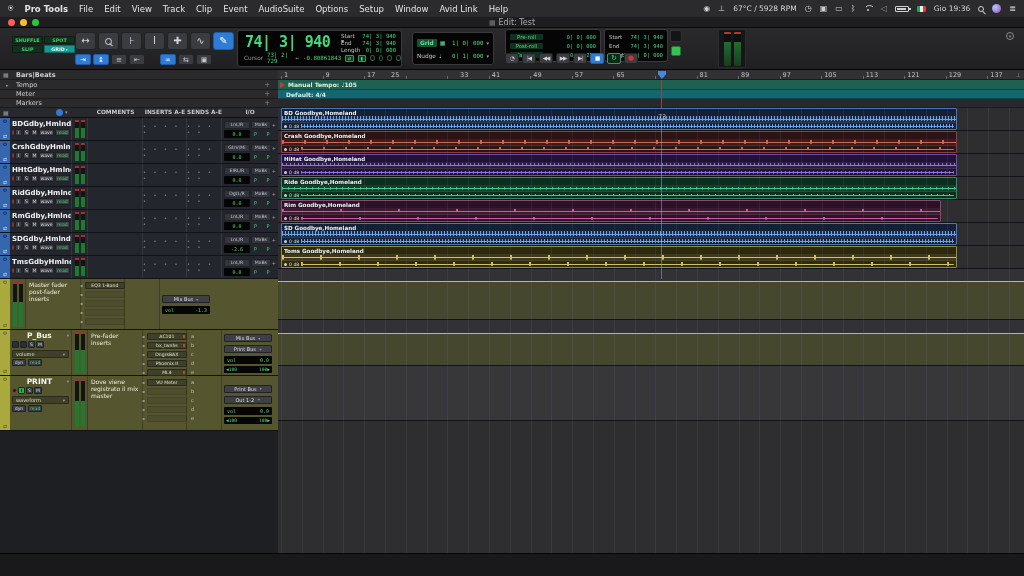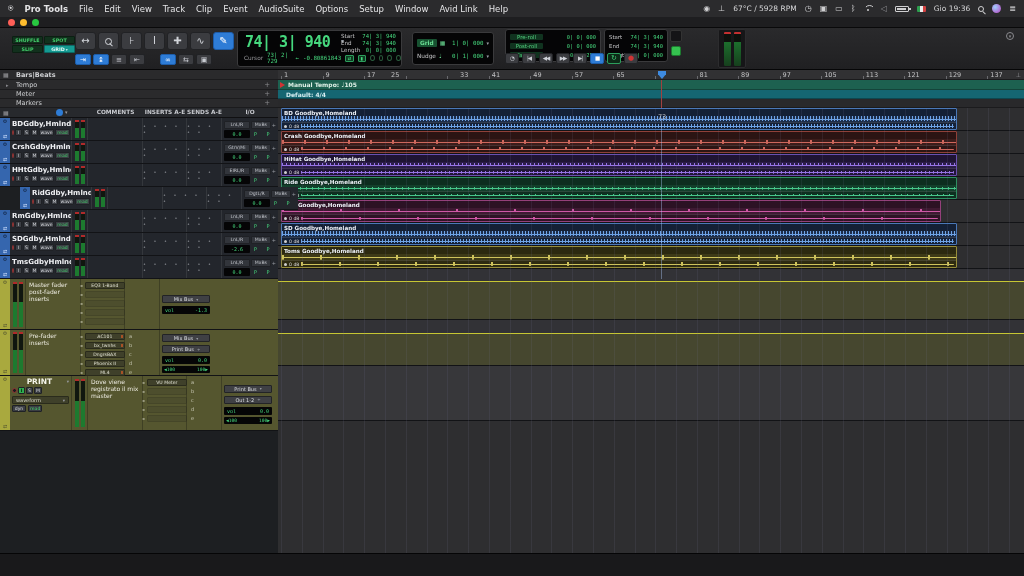--- a/index.html
+++ b/index.html
@@ -233,6 +233,7 @@
   <span class="tldot" style="left:8px;background:#ff5f57"></span>
   <span class="tldot" style="left:20px;background:#febc2e"></span>
   <span class="tldot" style="left:32px;background:#28c840"></span>
+  <div id="title-text"><span class="proxy">▦</span><span>Edit: Test</span></div>
 </div>
 
 <div id="toolbar">

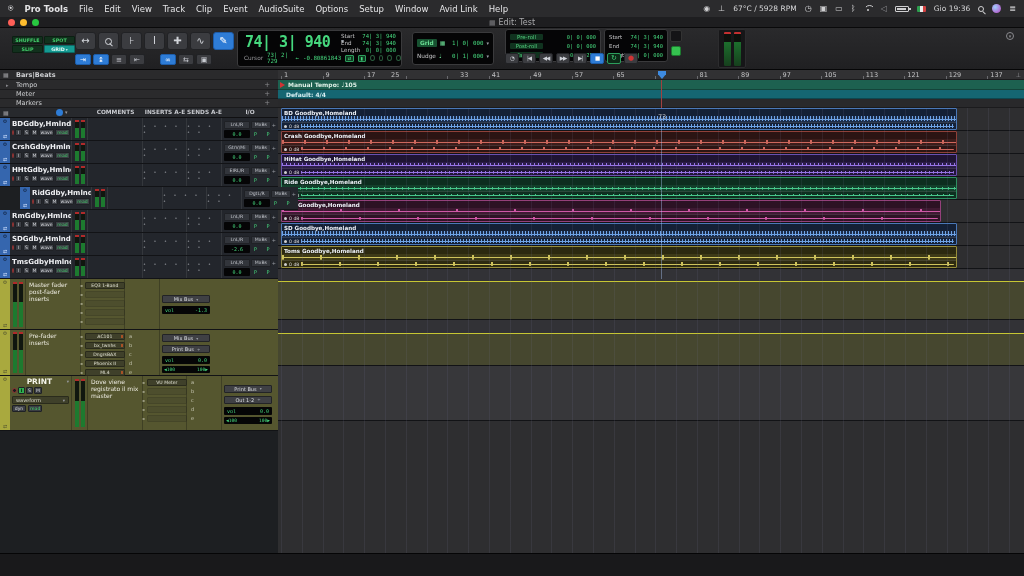--- a/index.html
+++ b/index.html
@@ -607,7 +607,7 @@
           </div>
         </div>
       </div>
-      <div class="arow" style="top: 69px; margin-left: 20px;">
+      <div class="arow" style="top: 69px;">
         <div class="strip" style="background: rgb(53, 102, 174);">
           <span class="sgear">⚙</span>
           <span class="sswap">⇄</span>

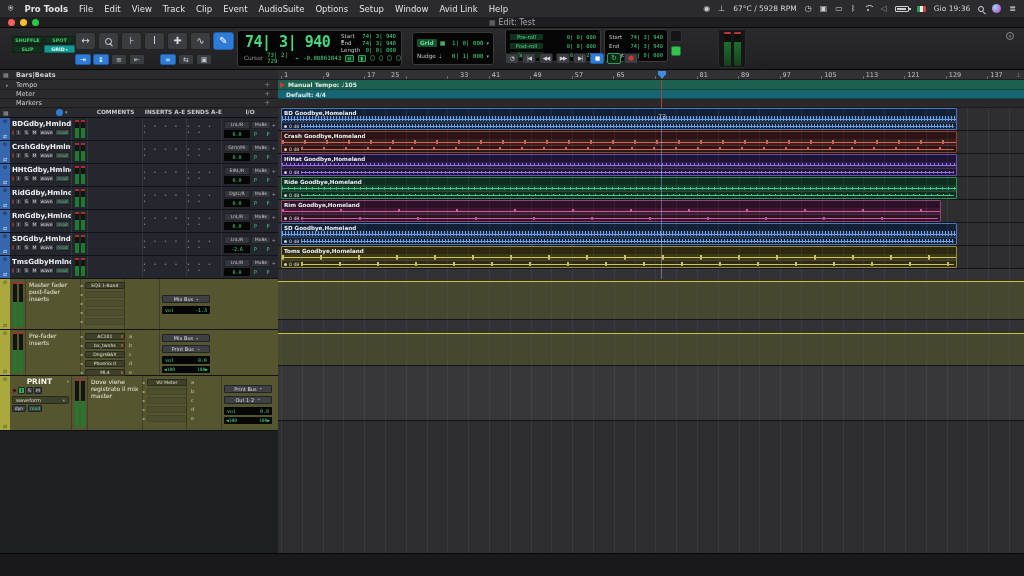--- a/index.html
+++ b/index.html
@@ -821,6 +821,26 @@
           <span class="sgear" style="color: rgb(85, 86, 47);">⚙</span>
           <span class="sswap" style="color: rgb(85, 86, 47);">⇄</span>
         </div>
+        <div class="thead">
+          <div class="tname-row">
+            <span class="mname">P_Bus</span>
+            <span class="tcaret">▾</span>
+          </div>
+          <div class="tbtns">
+            <div class="mini blank"></div>
+            <div class="mini blank"></div>
+            <div class="mini">S</div>
+            <div class="mini">M</div>
+          </div>
+          <div class="selbox">
+            <span>volume</span>
+            <span class="tcaret">▾</span>
+          </div>
+          <div class="dynrow">
+            <div class="mini">dyn</div>
+            <div class="mini grnt wide">read</div>
+          </div>
+        </div>
         <div class="tmeter">
           <div class="mbar" style="height: 90%;"></div>
           <div class="mbar" style="height: 90%;"></div>

